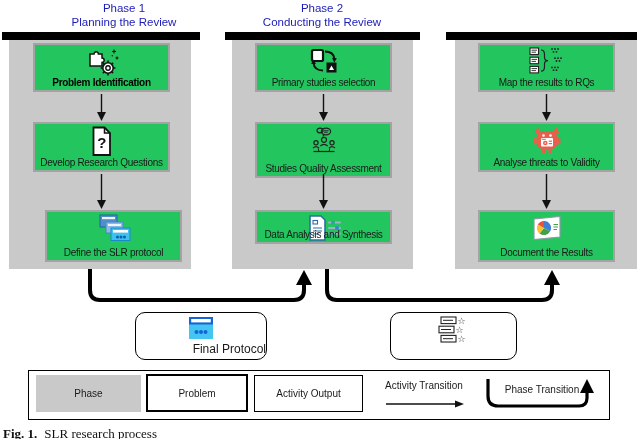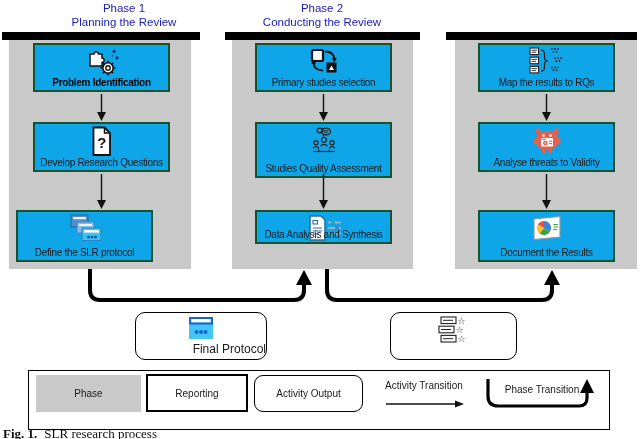--- a/index.html
+++ b/index.html
@@ -9,7 +9,7 @@
                 color:#1b1bb8;font-weight:normal;font-size:11.5px;line-height:13.5px;}
   .bar{position:absolute;top:32px;height:8px;background:#000;}
   .gcol{position:absolute;top:40px;height:229px;background:#c9c9c9;}
-  .abox{position:absolute;width:137px;background:#0ea5e9;border:2px solid #14532d;box-sizing:border-box;}
+  .abox{position:absolute;width:137px;background:#22c55e;border:2px solid #a3a3a3;box-sizing:border-box;}
   .abox .ic{position:absolute;top:2px;left:0;right:0;display:flex;justify-content:center;}
   .abox .lbl{position:absolute;bottom:2px;left:0;right:0;text-align:center;
              font-size:10px;letter-spacing:-0.3px;white-space:nowrap;color:#1a1a1a;}

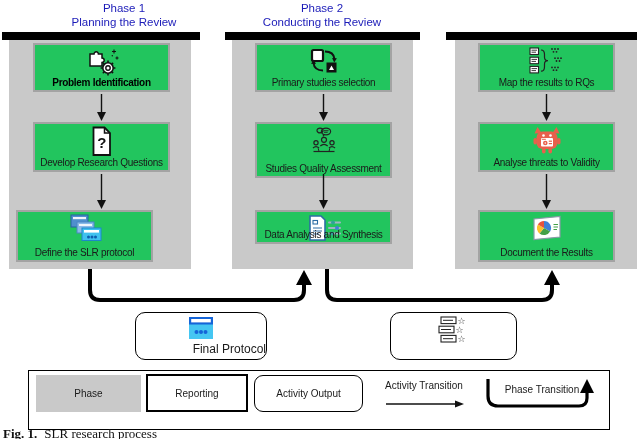--- a/index.html
+++ b/index.html
@@ -88,7 +88,7 @@
     <div class="lbl">Develop Research Questions</div>
   </div>
 
-  <div class="abox" style="left:16px;top:210px;height:52px">
+  <div class="abox" style="left:45px;top:210px;height:52px">
     <div class="ic">
       <svg width="36" height="29" viewBox="0 0 36 29">
         <rect x="4" y="1" width="17" height="12" fill="#4f8fce" stroke="#27639e"></rect>

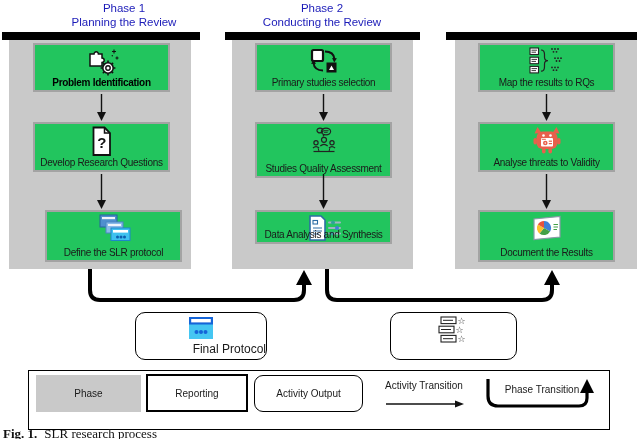--- a/index.html
+++ b/index.html
@@ -19,7 +19,7 @@
   .obox .ic{position:absolute;top:3px;left:0;right:0;display:flex;justify-content:center;}
   .obox .lbl{position:absolute;bottom:3px;left:0;right:0;text-align:right;
              font-size:12px;color:#1a1a1a;white-space:nowrap;}
-  .legend{position:absolute;left:28px;top:370px;width:582px;height:60px;
+  .legend{position:absolute;left:28px;top:370px;width:582px;height:50px;
           border:1.5px solid #000;box-sizing:border-box;background:#fff;}
   .lsw{position:absolute;display:flex;align-items:center;justify-content:center;
        font-size:10px;color:#1a1a1a;box-sizing:border-box;}

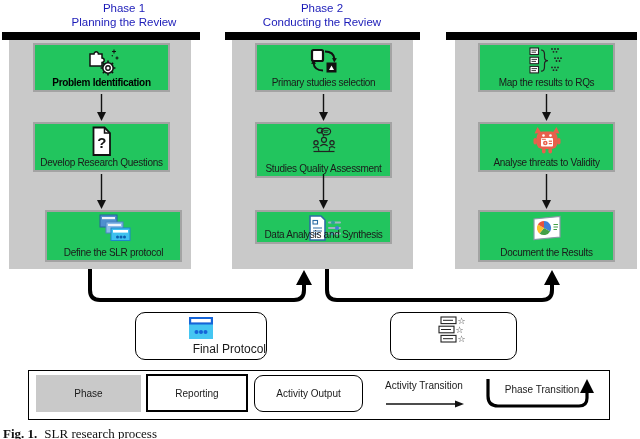--- a/index.html
+++ b/index.html
@@ -277,7 +277,7 @@
       <span>Phase</span>
     </div>
     <div class="lsw activity">
-      <span>Reporting</span>
+      <span>Problem</span>
     </div>
     <div class="lsw output">
       <span>Activity Output</span>

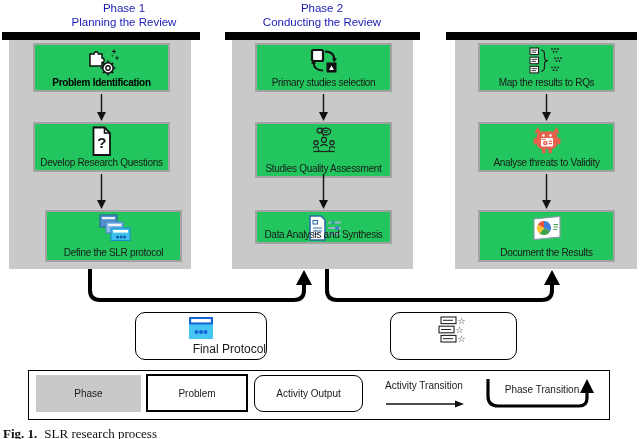--- a/index.html
+++ b/index.html
@@ -26,7 +26,7 @@
   .lsw.phase{left:7px;top:4px;width:105px;height:37px;background:#c9c9c9;}
   .lsw.activity{left:117px;top:3px;width:102px;height:38px;border:2.5px solid #000;background:#fff;}
   .lsw.output{left:225px;top:4px;width:109px;height:37px;border:1.5px solid #000;
-              border-radius:9px;background:#fff;}
+              border-radius:0;background:#fff;}
   .ltext{position:absolute;font-size:10px;color:#1a1a1a;text-align:center;white-space:nowrap;}
   .ltext.acttr{left:340px;top:9px;width:110px;}
   .ltext.phtr{left:469px;top:13px;width:88px;}

